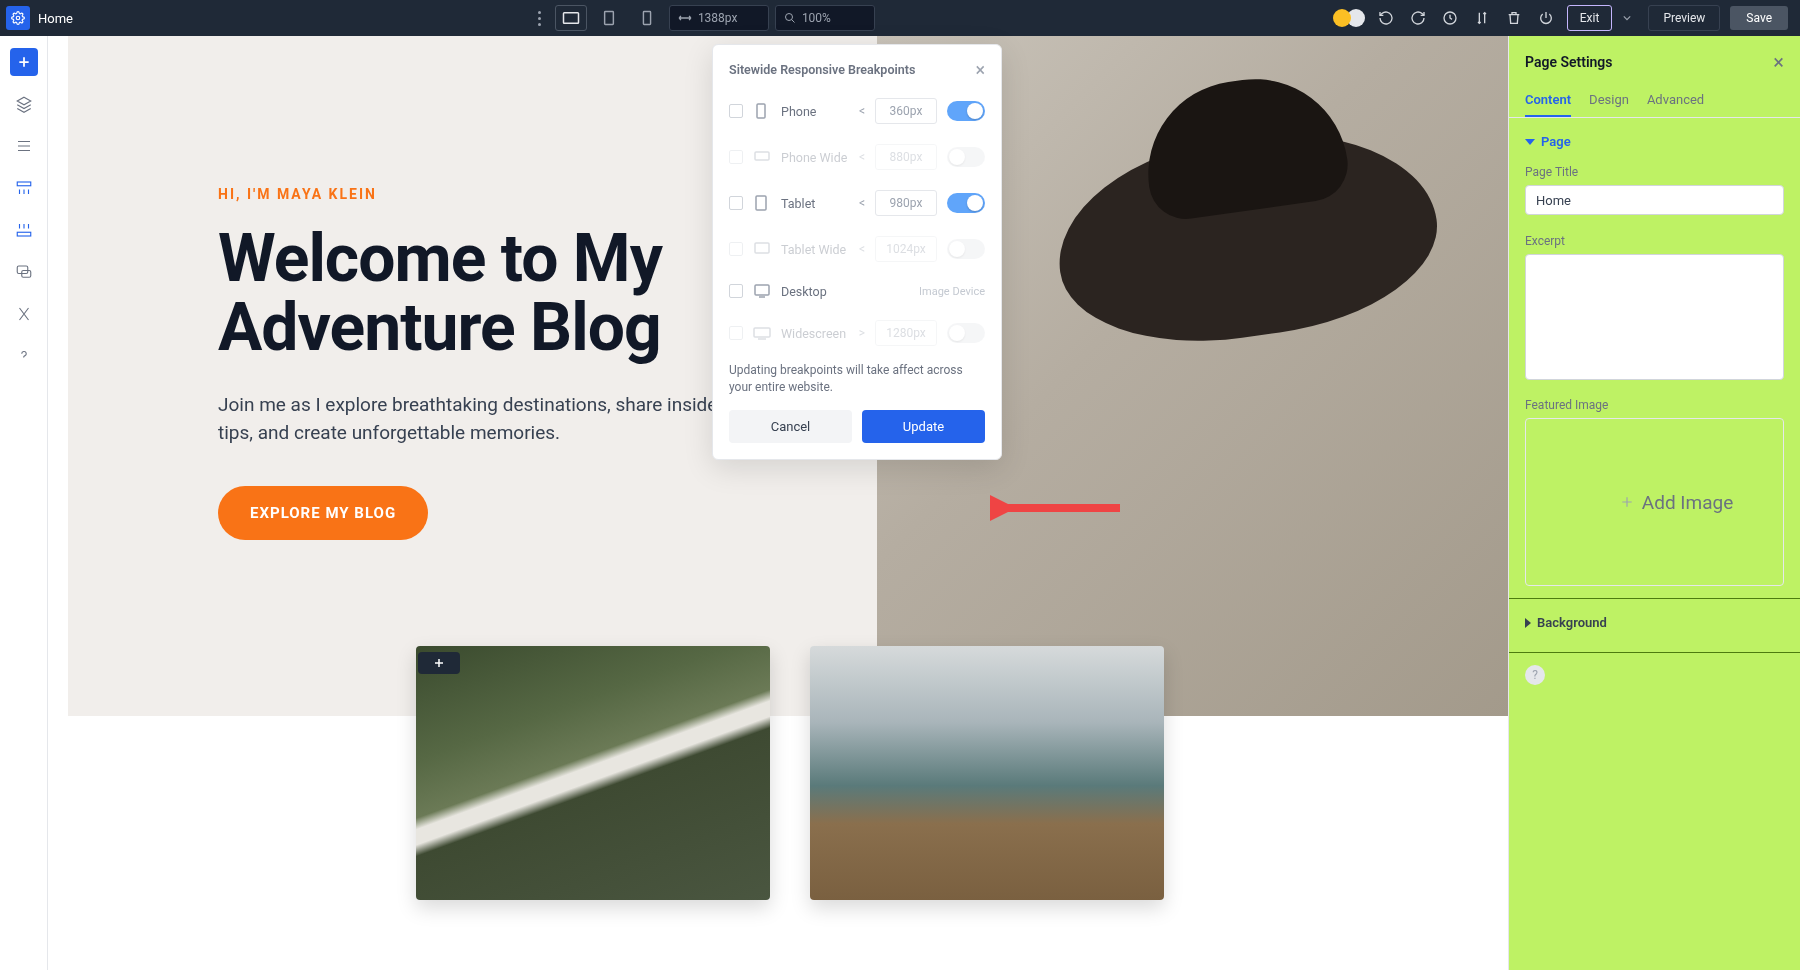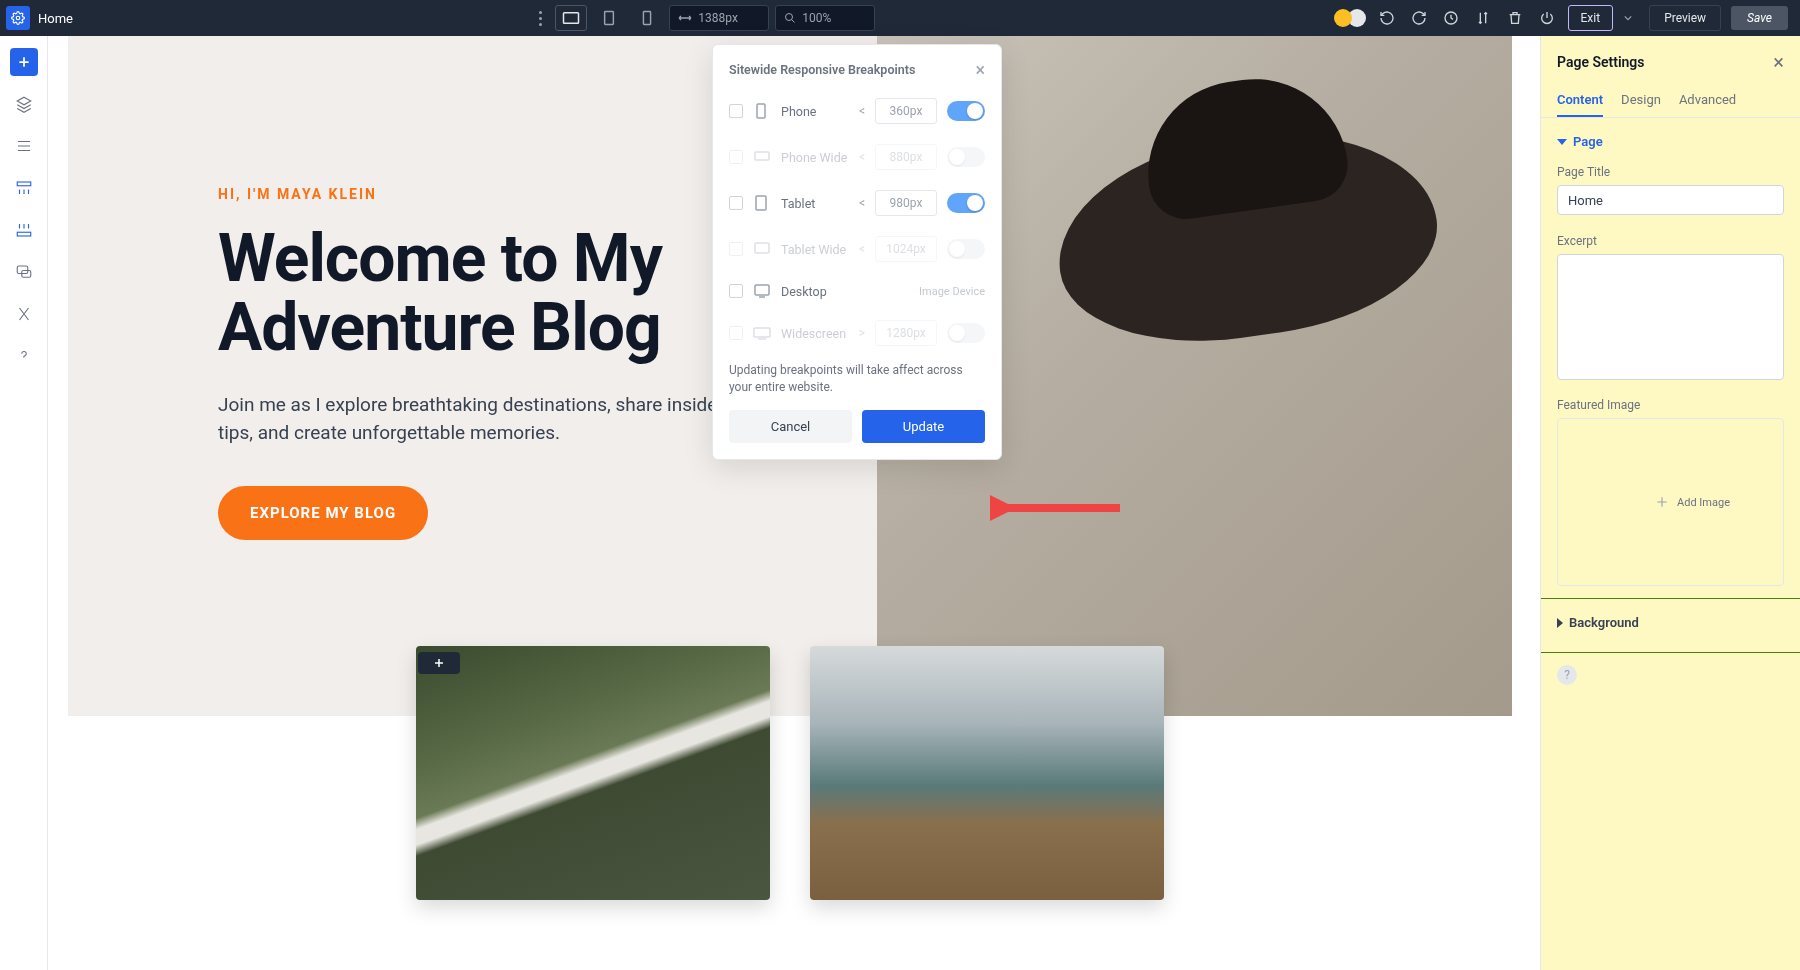--- a/index.html
+++ b/index.html
@@ -22,7 +22,7 @@
 .icon-btn { width:22px; height:22px; display:flex; align-items:center; justify-content:center; cursor:pointer; color:#d1d5db; }
 .btn-exit { background: transparent; border:1px solid #c4b5fd; color:#e5e7eb; padding: 5px 12px; border-radius:3px; font-size:12px; cursor:pointer; display:flex; align-items:center; gap:4px; }
 .btn-preview { background: transparent; border:1px solid #374151; color:#e5e7eb; padding: 5px 14px; border-radius:3px; font-size:12px; cursor:pointer; }
-.btn-save { background: #4b5563; border:none; color:#fff; padding: 5px 16px; border-radius:3px; font-size:12px; cursor:pointer;font-style:italic; }
+.btn-save { background: #4b5563; border:none; color:#fff; padding: 5px 16px; border-radius:3px; font-size:12px; cursor:pointer; }
 .sun-moon { display:flex; align-items:center; }
 .sun { width:18px; height:18px; background:#fbbf24; border-radius:50%; margin-right:-4px; z-index:1; position:relative; }
 .moon { width:18px; height:18px; background:#e5e7eb; border-radius:50%; }

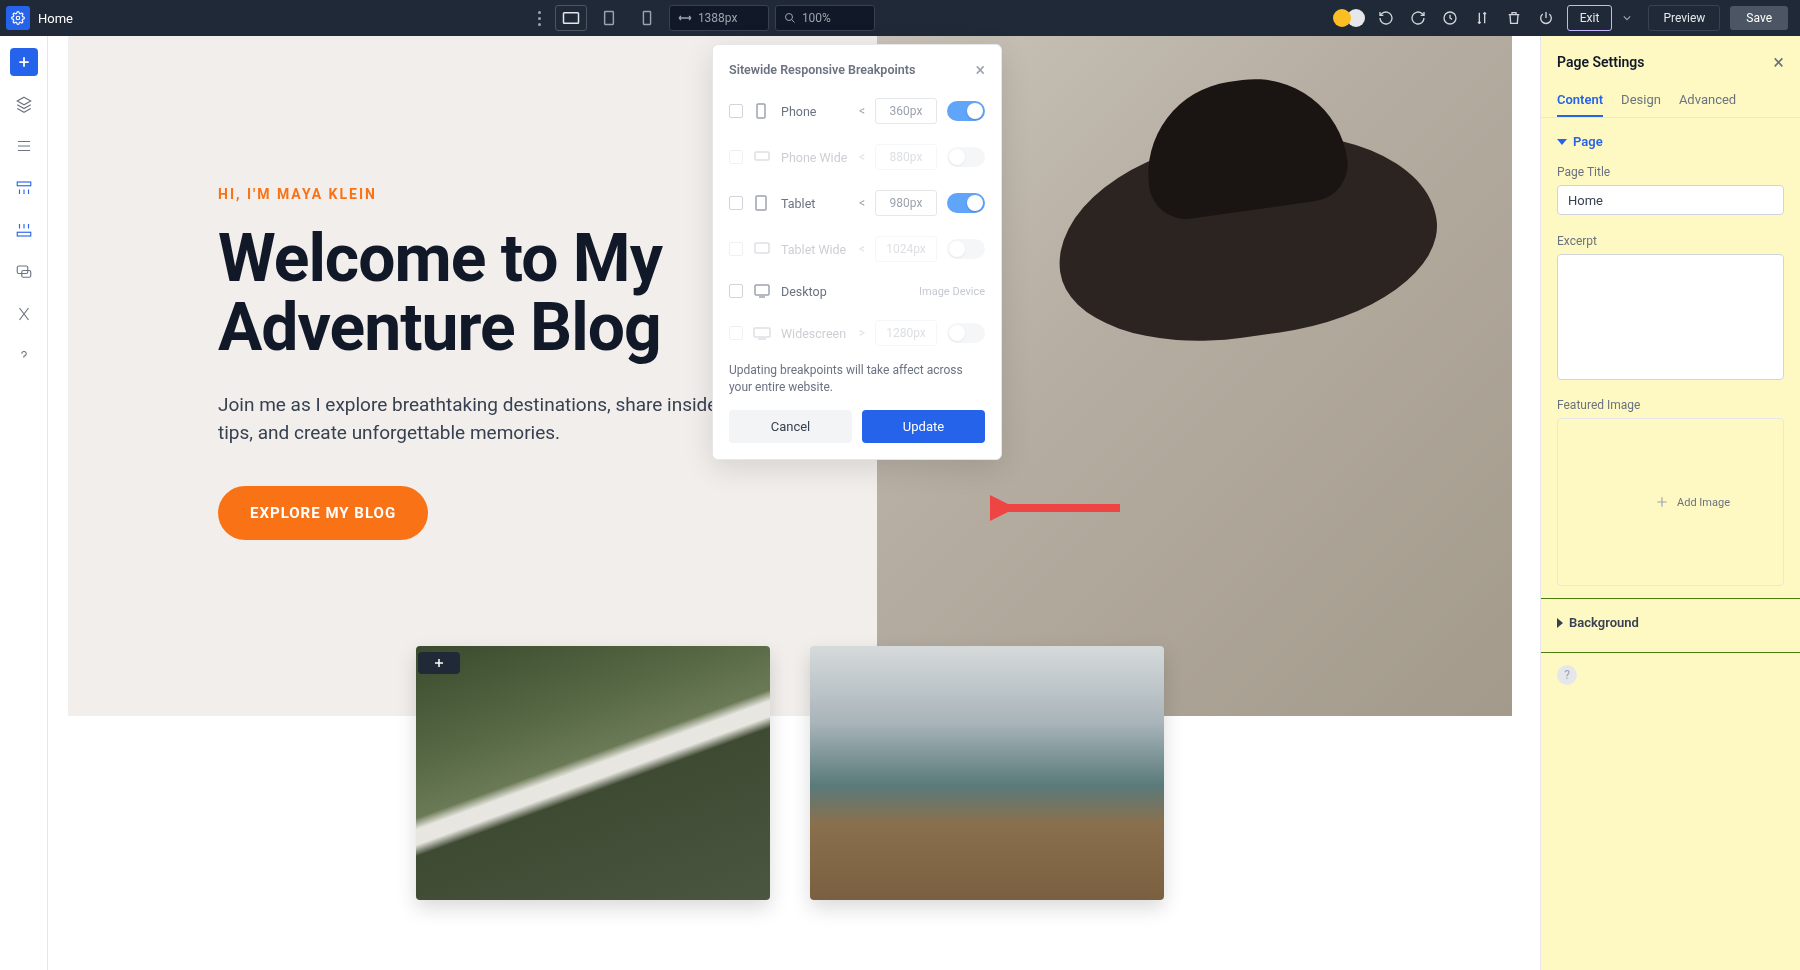--- a/index.html
+++ b/index.html
@@ -76,7 +76,7 @@
 .arrow { position:absolute; top:488px; left:990px; z-index:30; }
 
 
-.rightpanel { position:absolute; right:0; top:36px; bottom:0; width:260px; background:#fef9c3; border-left:1px solid #e5e7eb; overflow-y:auto; }
+.rightpanel { position:absolute; right:0; top:36px; bottom:0; width:292px; background:#bef264; border-left:1px solid #e5e7eb; overflow-y:auto; }
 .rp-head { display:flex; align-items:center; justify-content:space-between; padding:14px 16px 10px 16px; }
 .rp-title { font-size:14px; font-weight:600; color:#111827; }
 .rp-close { font-size:20px; color:#6b7280; cursor:pointer; }

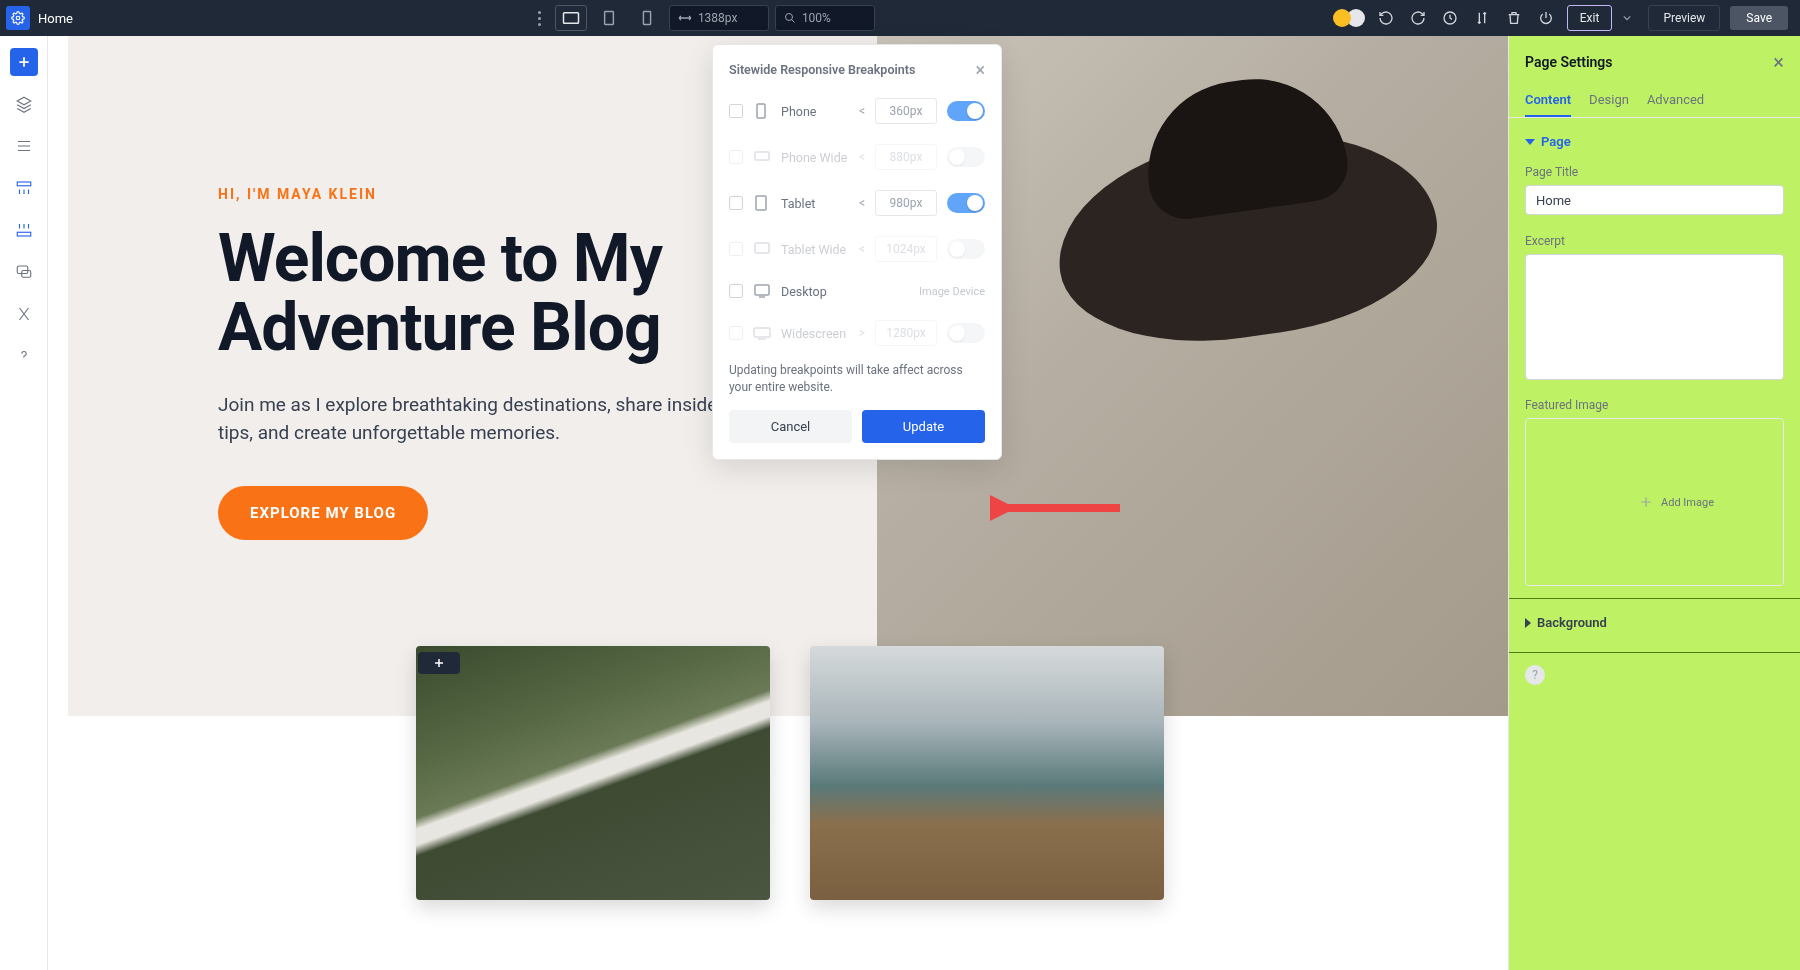--- a/index.html
+++ b/index.html
@@ -91,7 +91,7 @@
 .field-label { font-size:12px; color:#6b7280; margin:6px 0 6px 0; }
 .text-input { width:100%; height:30px; border:1px solid #d1d5db; border-radius:4px; padding:0 10px; font-size:13px; color:#374151; }
 .textarea { width:100%; height:126px; border:1px solid #d1d5db; border-radius:4px; padding:8px 10px; font-size:13px; resize:none; }
-.img-drop { width:100%; height:168px; border:1px solid #e5e7eb; border-radius:4px; display:flex; align-items:center; justify-content:center; gap:8px; color:#6b7280; font-size:11px; cursor:pointer;padding-left:44px; }
+.img-drop { width:100%; height:168px; border:1px solid #e5e7eb; border-radius:4px; display:flex; align-items:center; justify-content:center; gap:8px; color:#6b7280; font-size:19px; cursor:pointer;padding-left:44px; }
 .help-dot { width:20px; height:20px; border-radius:50%; background:#e5e7eb; color:#9ca3af; display:flex; align-items:center; justify-content:center; font-size:12px; margin:12px 16px; cursor:pointer; }
 
 svg { display:block; }

